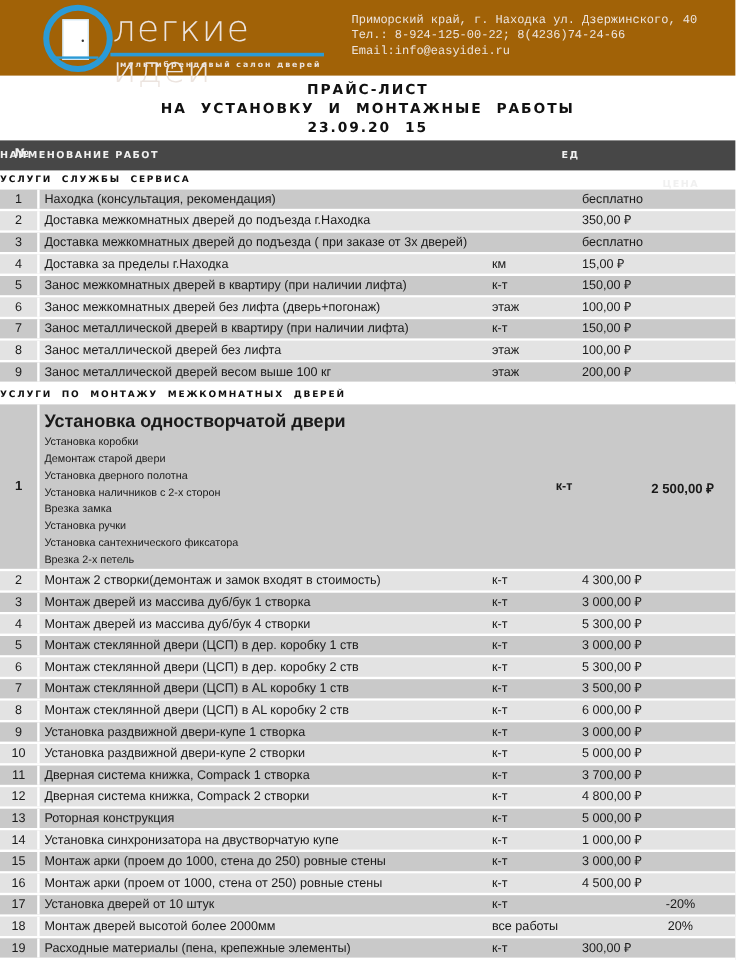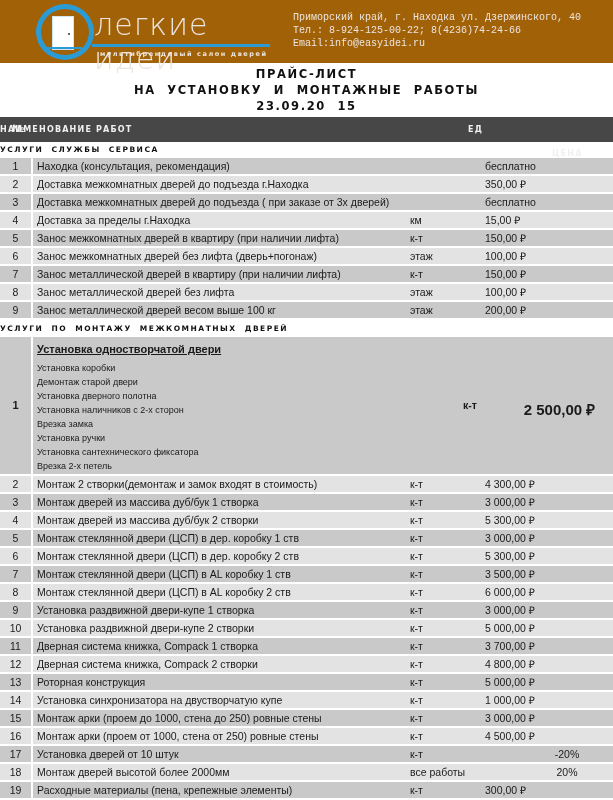--- a/index.html
+++ b/index.html
@@ -41,7 +41,7 @@
 
   .bigrow { position: absolute; left: 0; top: 337px; width: 613px; height: 139px; background: #c9c9c9; border-bottom: 2px solid #fff; }
   .bigrow .c-num { position: absolute; left: 0; top: 0; width: 33px; height: 137px; border-right: 2px solid #fff; text-align: center; font-weight: bold; font-size: 11px; line-height: 137px; }
-  .bigrow .b-title { position: absolute; left: 37px; top: 6px; font-weight: bold; font-size: 11px; text-decoration: underline; }
+  .bigrow .b-title { position: absolute; left: 37px; top: 6px; font-weight: bold; font-size: 15px; }
   .bigrow ul { position: absolute; left: 37px; top: 24px; list-style: none; font-size: 9px; line-height: 14px; }
   .bigrow .b-unit { position: absolute; left: 430px; width: 80px; top: 62px; text-align: center; font-weight: bold; font-size: 10.5px; }
   .bigrow .b-price { position: absolute; right: 18px; top: 62px; font-weight: bold; font-size: 15px; }

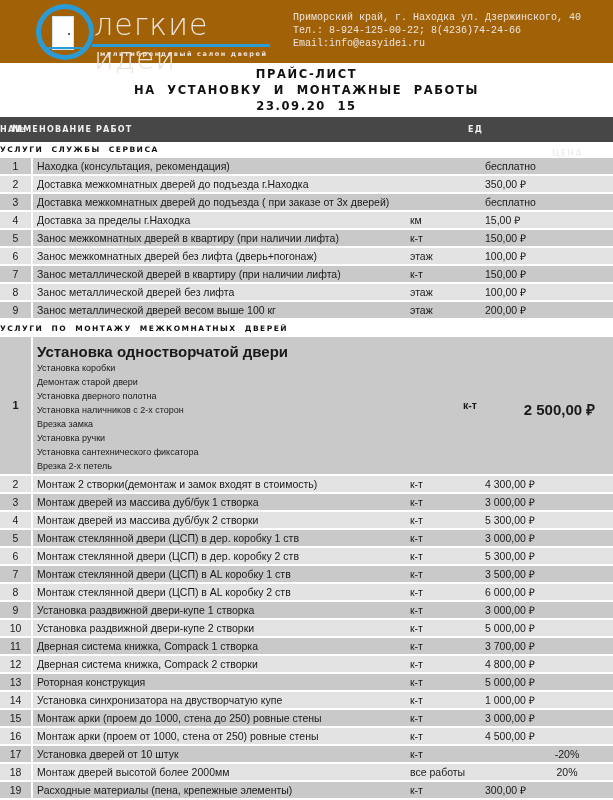--- a/index.html
+++ b/index.html
@@ -44,7 +44,7 @@
   .bigrow .b-title { position: absolute; left: 37px; top: 6px; font-weight: bold; font-size: 15px; }
   .bigrow ul { position: absolute; left: 37px; top: 24px; list-style: none; font-size: 9px; line-height: 14px; }
   .bigrow .b-unit { position: absolute; left: 430px; width: 80px; top: 62px; text-align: center; font-weight: bold; font-size: 10.5px; }
-  .bigrow .b-price { position: absolute; right: 18px; top: 62px; font-weight: bold; font-size: 15px; }
+  .bigrow .b-price { position: absolute; right: 18px; top: 62px; font-weight: bold; font-size: 11px; }
 </style>
 </head>
 <body>

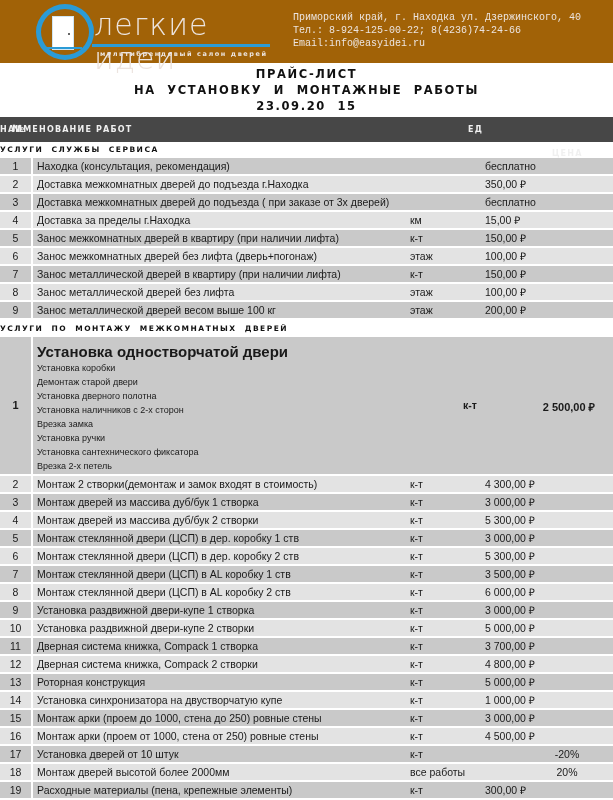--- a/index.html
+++ b/index.html
@@ -171,7 +171,7 @@
     </div>
   <div class="row even">
       <span class="c-num">4</span>
-      <span class="c-name">Монтаж дверей из массива дуб/бук 2 створки</span>
+      <span class="c-name">Монтаж дверей из массива дуб/бук 4 створки</span>
       <span class="c-unit">к-т</span>
       <span class="c-price">5 300,00 ₽</span>
     </div>

